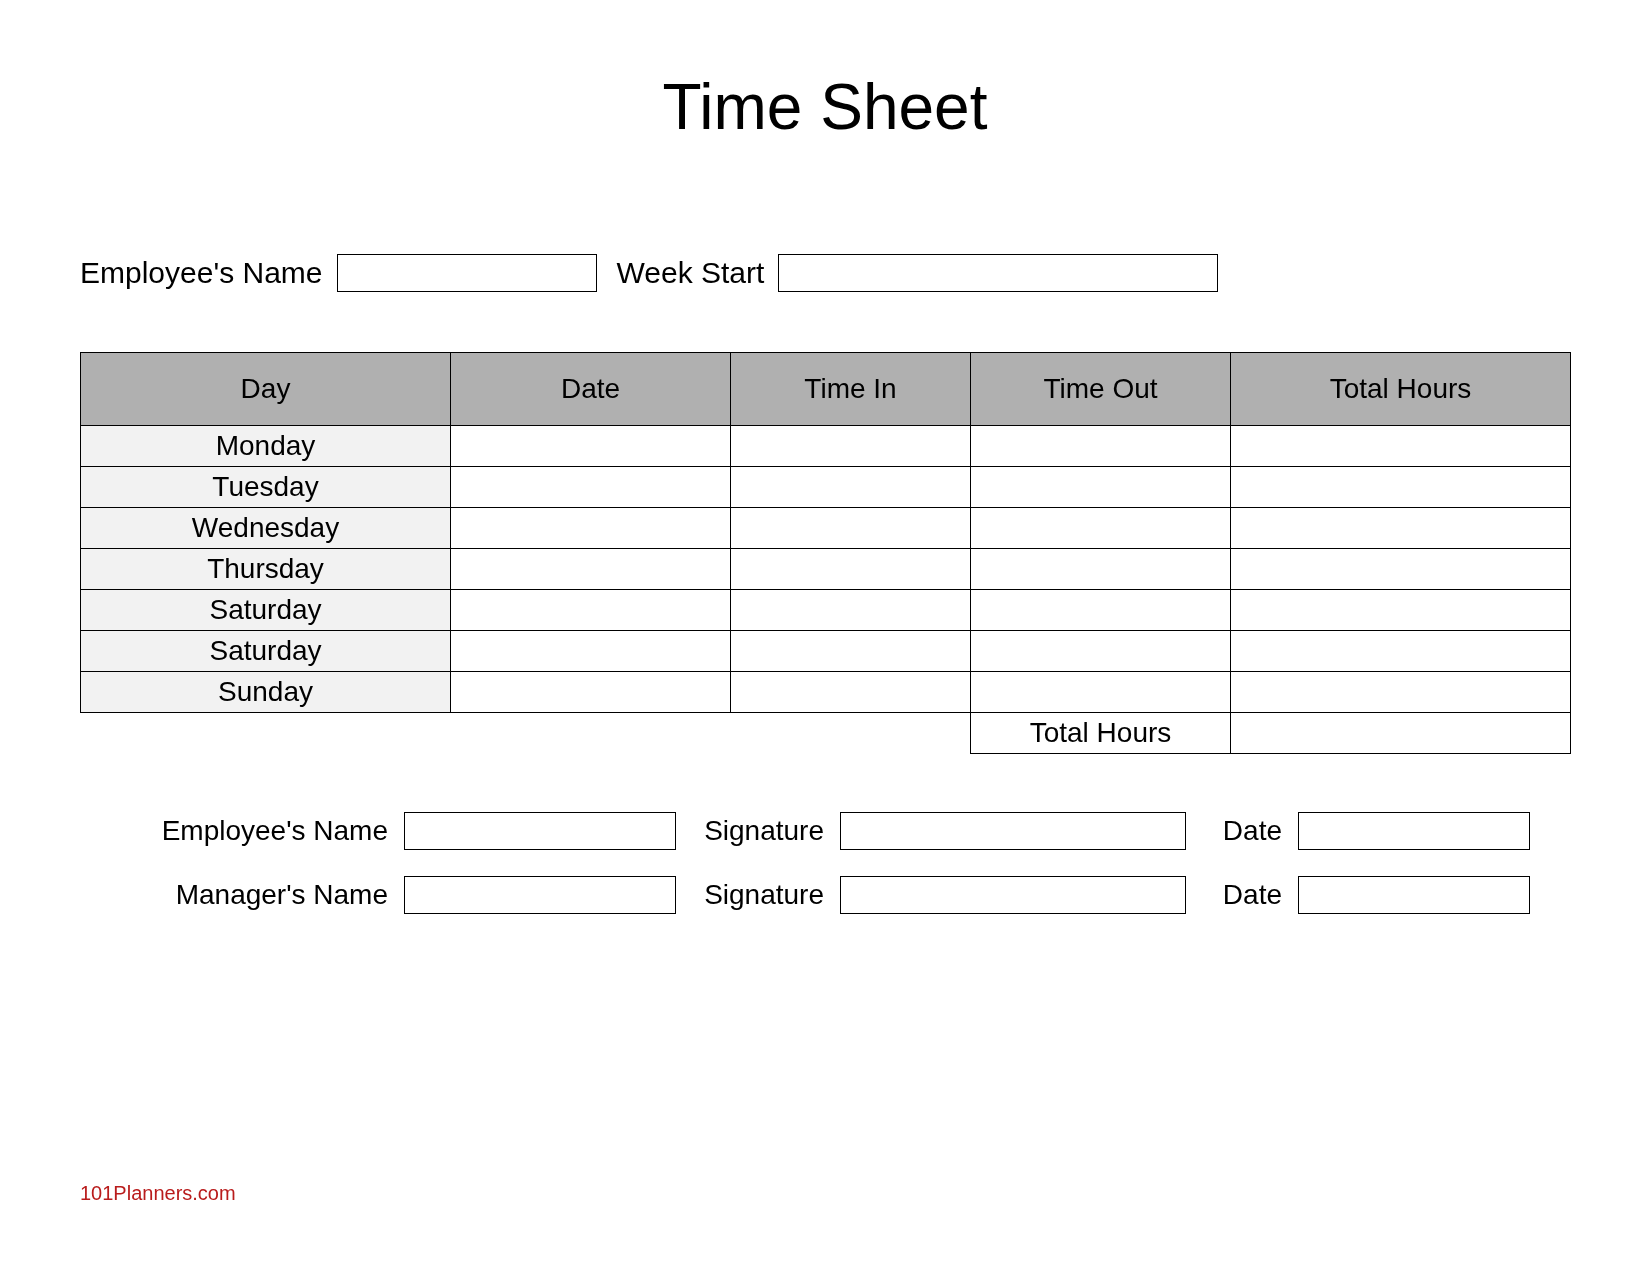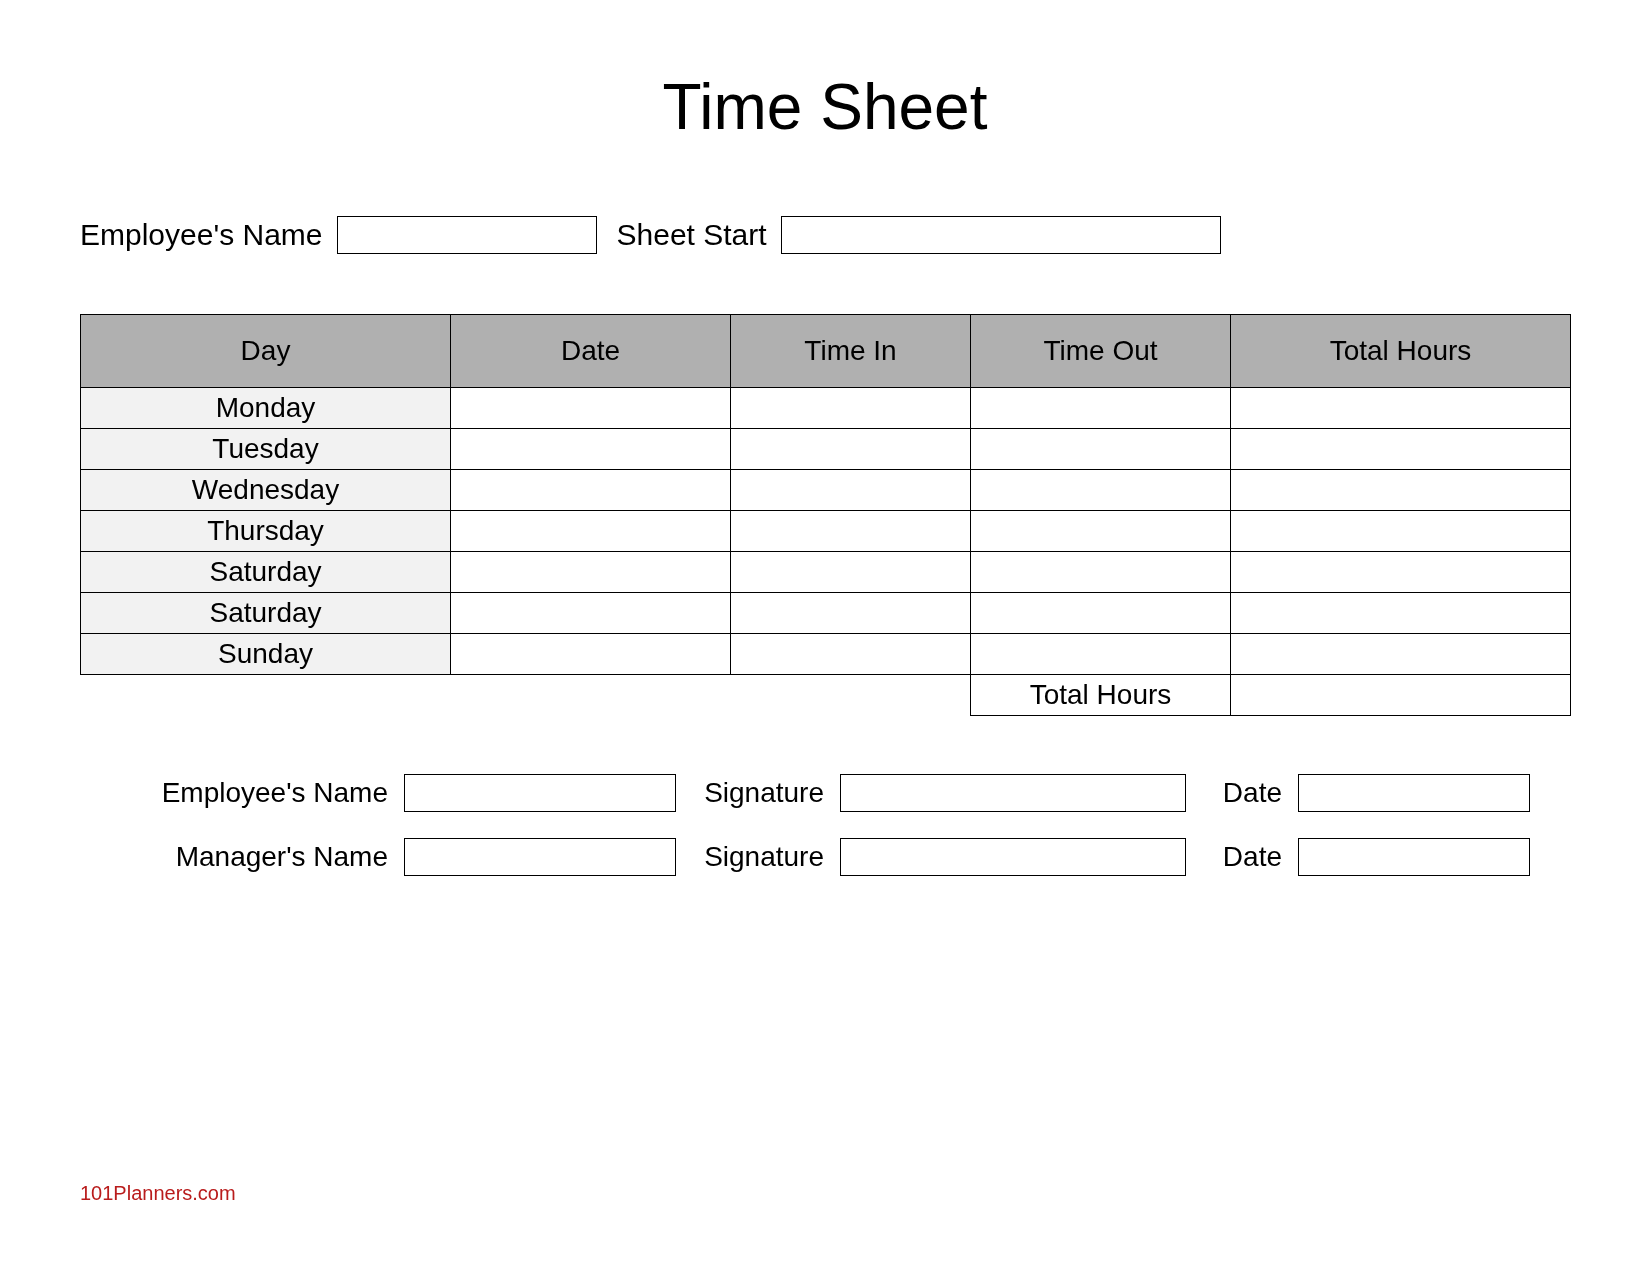--- a/index.html
+++ b/index.html
@@ -21,7 +21,7 @@
       font-weight: 400;
       color: #000;
       margin-top: 10px;
-      margin-bottom: 72px;
+      margin-bottom: 110px;
     }
     .top-fields {
       display: flex;

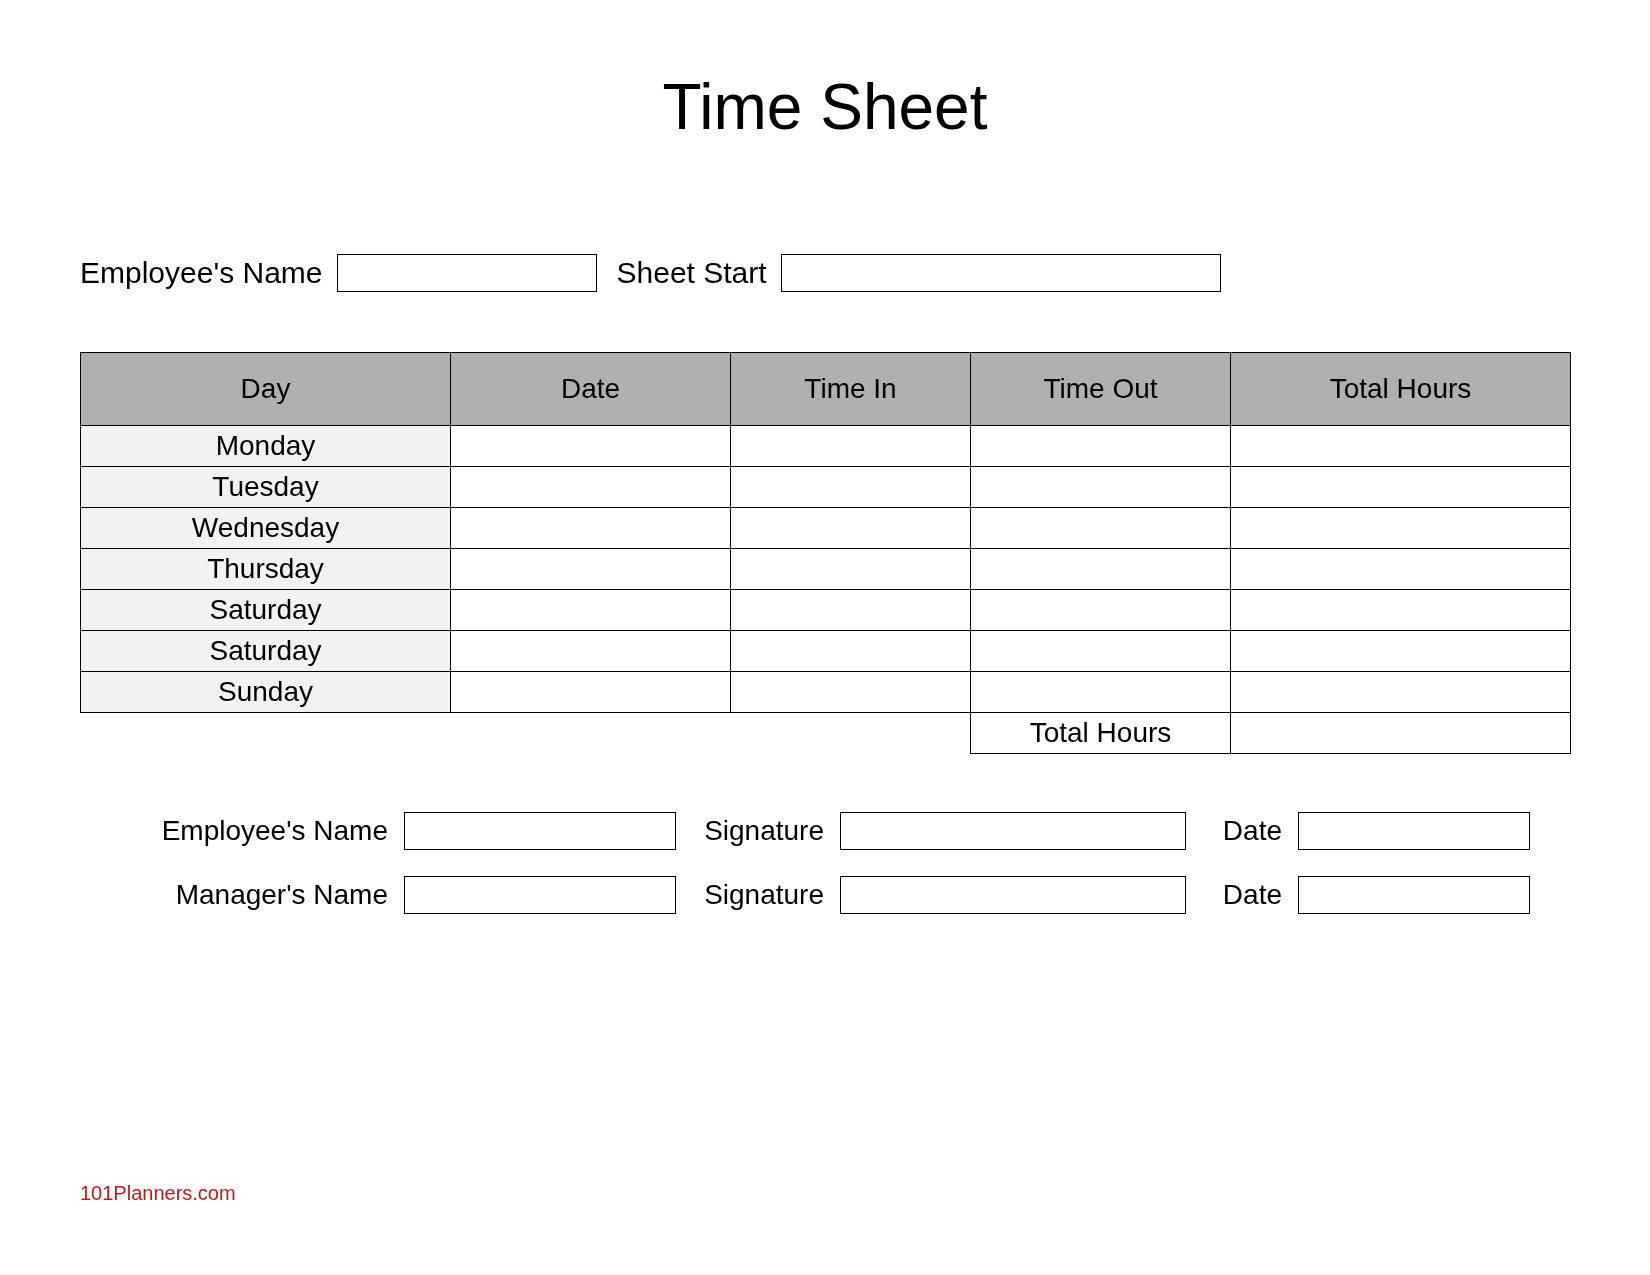--- a/index.html
+++ b/index.html
@@ -143,7 +143,7 @@
 <div class="top-fields">
   <span class="emp-name-label">Employee's Name</span>
   <span class="field-box emp-name-box"></span>
-  <span class="week-start-label">Sheet Start</span>
+  <span class="week-start-label">Week Start</span>
   <span class="field-box week-start-box"></span>
 </div>
 

